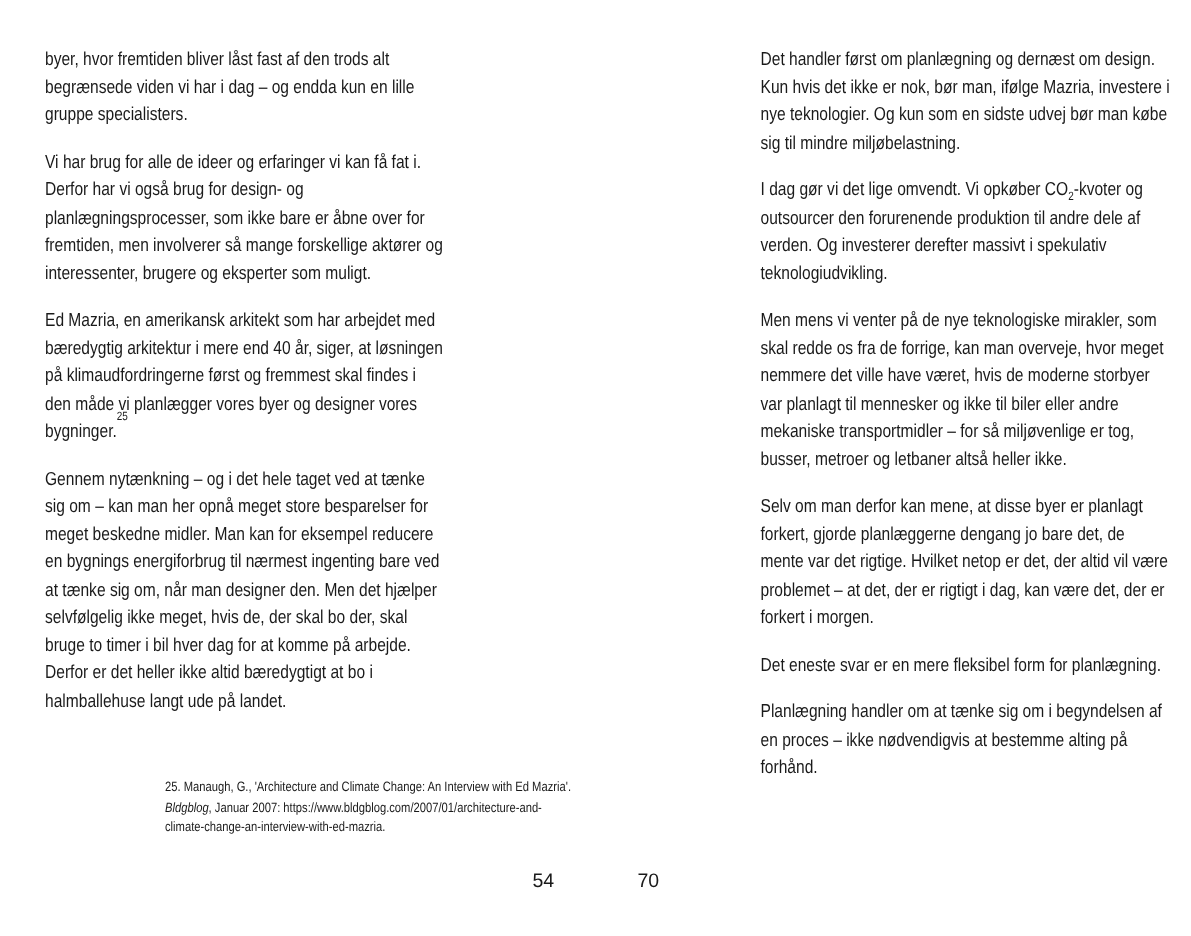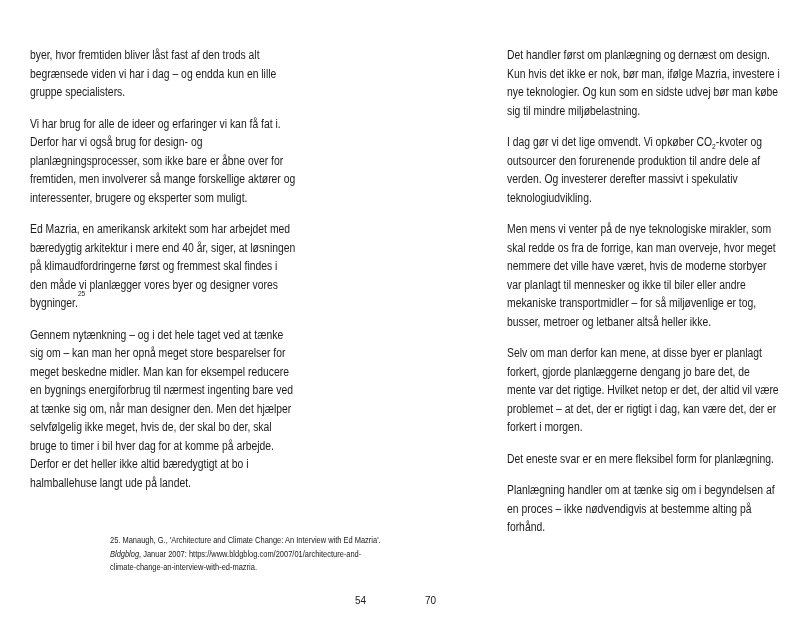--- a/index.html
+++ b/index.html
@@ -20,7 +20,7 @@
   }
   .page {
     position: absolute;
-    top: 16px;
+    top: 0;
     width: 397px;
     height: 456px;
   }

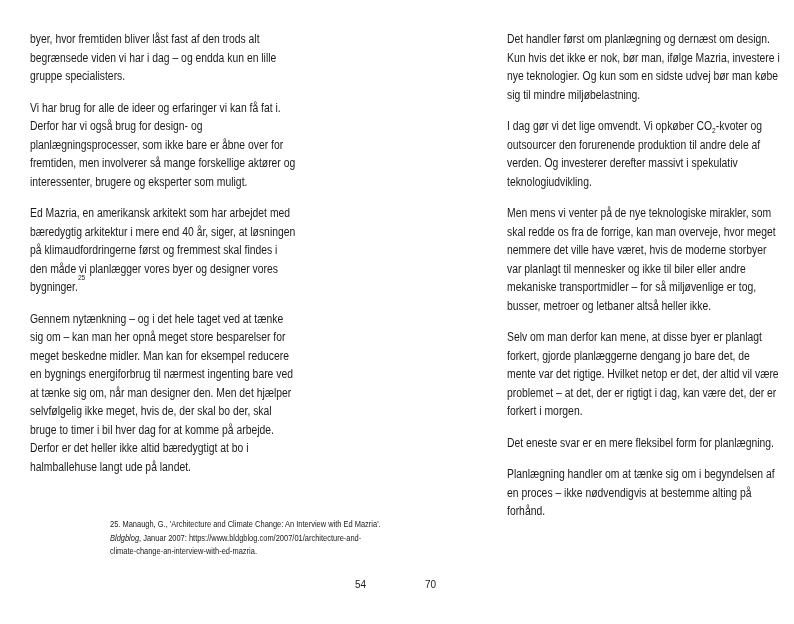--- a/index.html
+++ b/index.html
@@ -73,7 +73,7 @@
   .page-num {
     position: absolute;
     top: 579px;
-    font-size: 10px;
+    font-size: 13px;
     color: #1a1a1a;
   }
   #pn-left  { left: 355px; }

